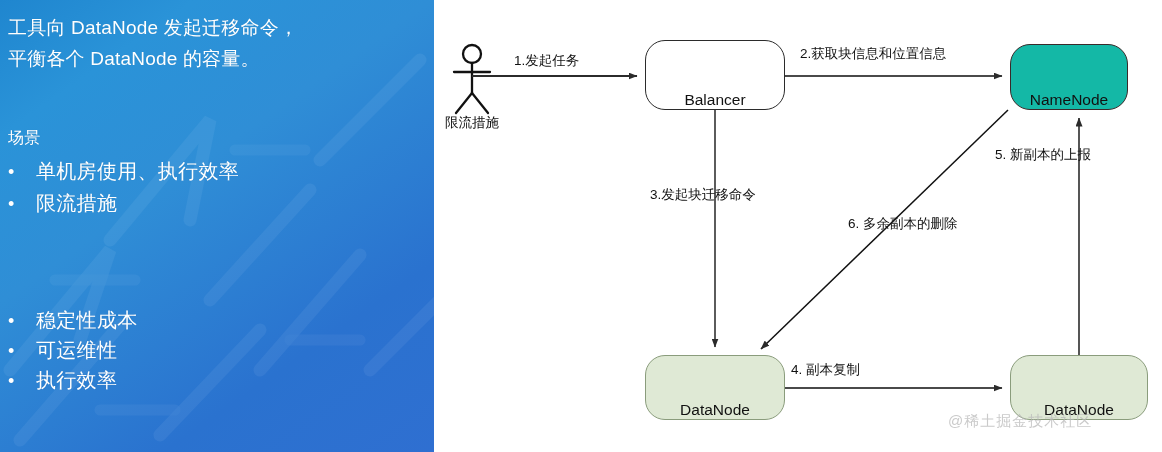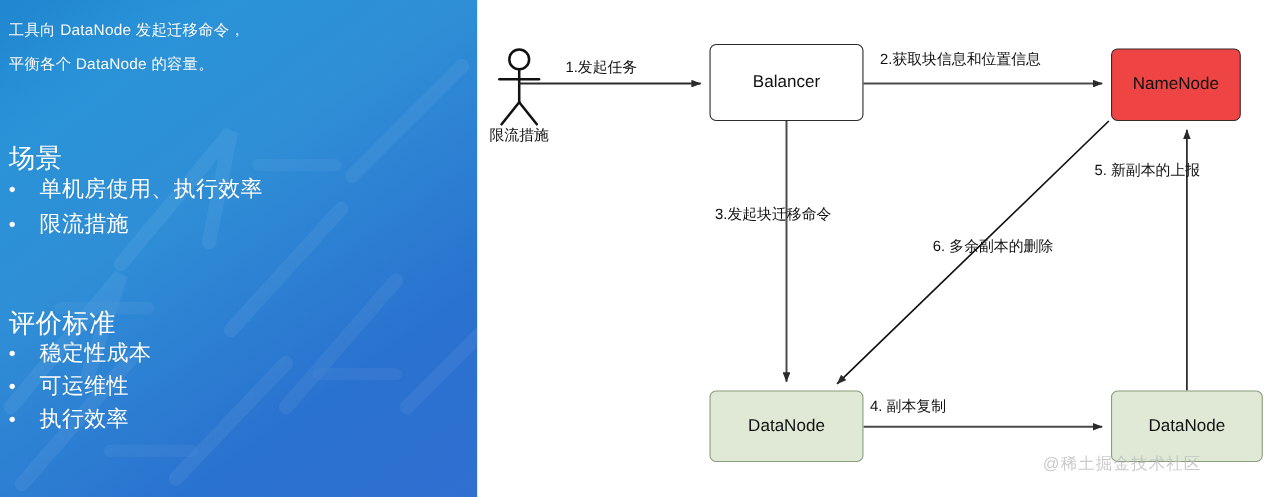--- a/index.html
+++ b/index.html
@@ -48,7 +48,7 @@
   #slide-heading {
     left: 8px;
     top: 12px;
-    font-size: 14px;
+    font-size: 19px;
     line-height: 31px;
     white-space: normal;
     width: 420px;

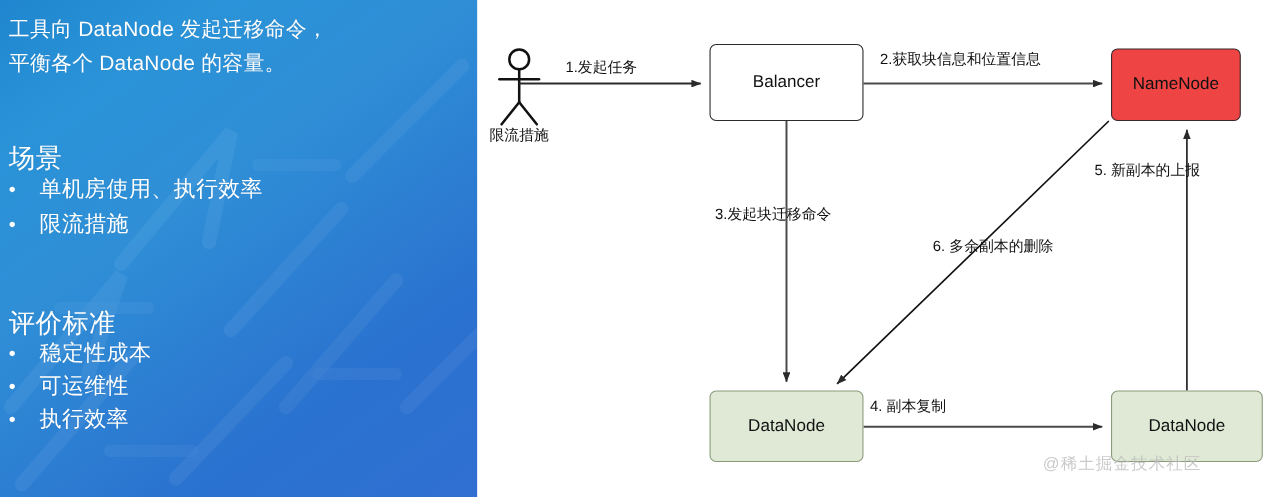--- a/index.html
+++ b/index.html
@@ -98,9 +98,9 @@
   .node-box {
     position: absolute;
     border: 1.4px solid #2b2b2b;
-    border-radius: 6px;
+    border-radius: 20px;
     display: flex;
-    align-items: center;
+    align-items: flex-end;
     justify-content: center;
     font-size: 15.5px;
     color: #111111;

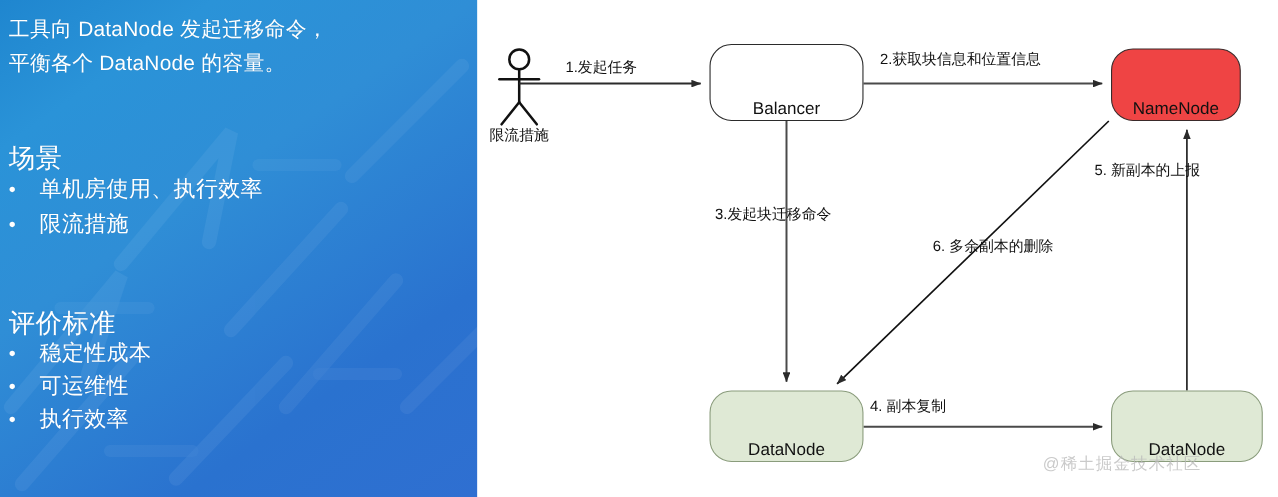--- a/index.html
+++ b/index.html
@@ -113,7 +113,7 @@
   }
   #node-namenode {
     left: 576px; top: 44px; width: 118px; height: 66px;
-    background: #ef4444;
+    background: #14b8a6;
     border-color: #3a2a2a;
   }
   #node-datanode-left {

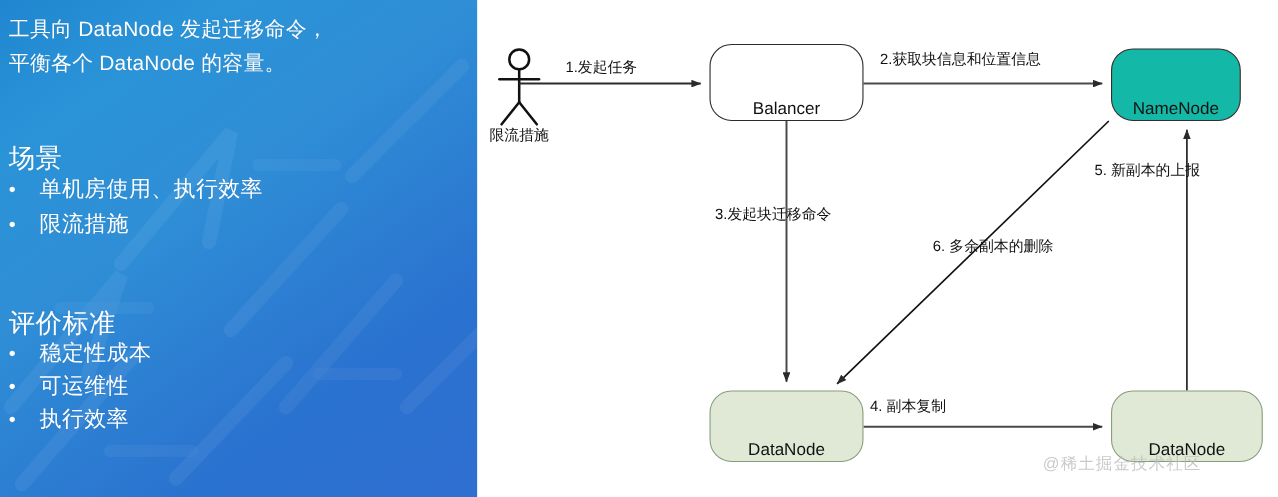--- a/index.html
+++ b/index.html
@@ -56,7 +56,7 @@
   }
   #slide-heading span { display: block; }
   .section-title {
-    font-size: 24px;
+    font-size: 16px;
     letter-spacing: 0.3px;
     text-align: center;
   }

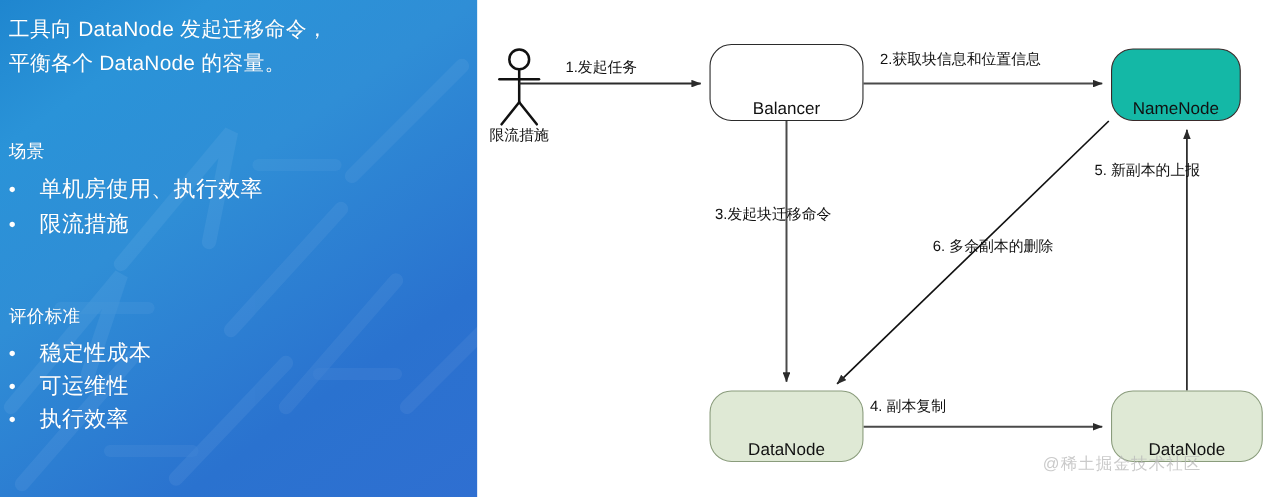--- a/index.html
+++ b/index.html
@@ -203,7 +203,6 @@
       <span>限流措施</span>
     </div>
 
-    <div id="section-criteria" class="slide-text section-title">评价标准</div>
 
     <div id="bullet-crit-0" class="slide-text bullet-row">
       <span class="bullet-dot">•</span>

